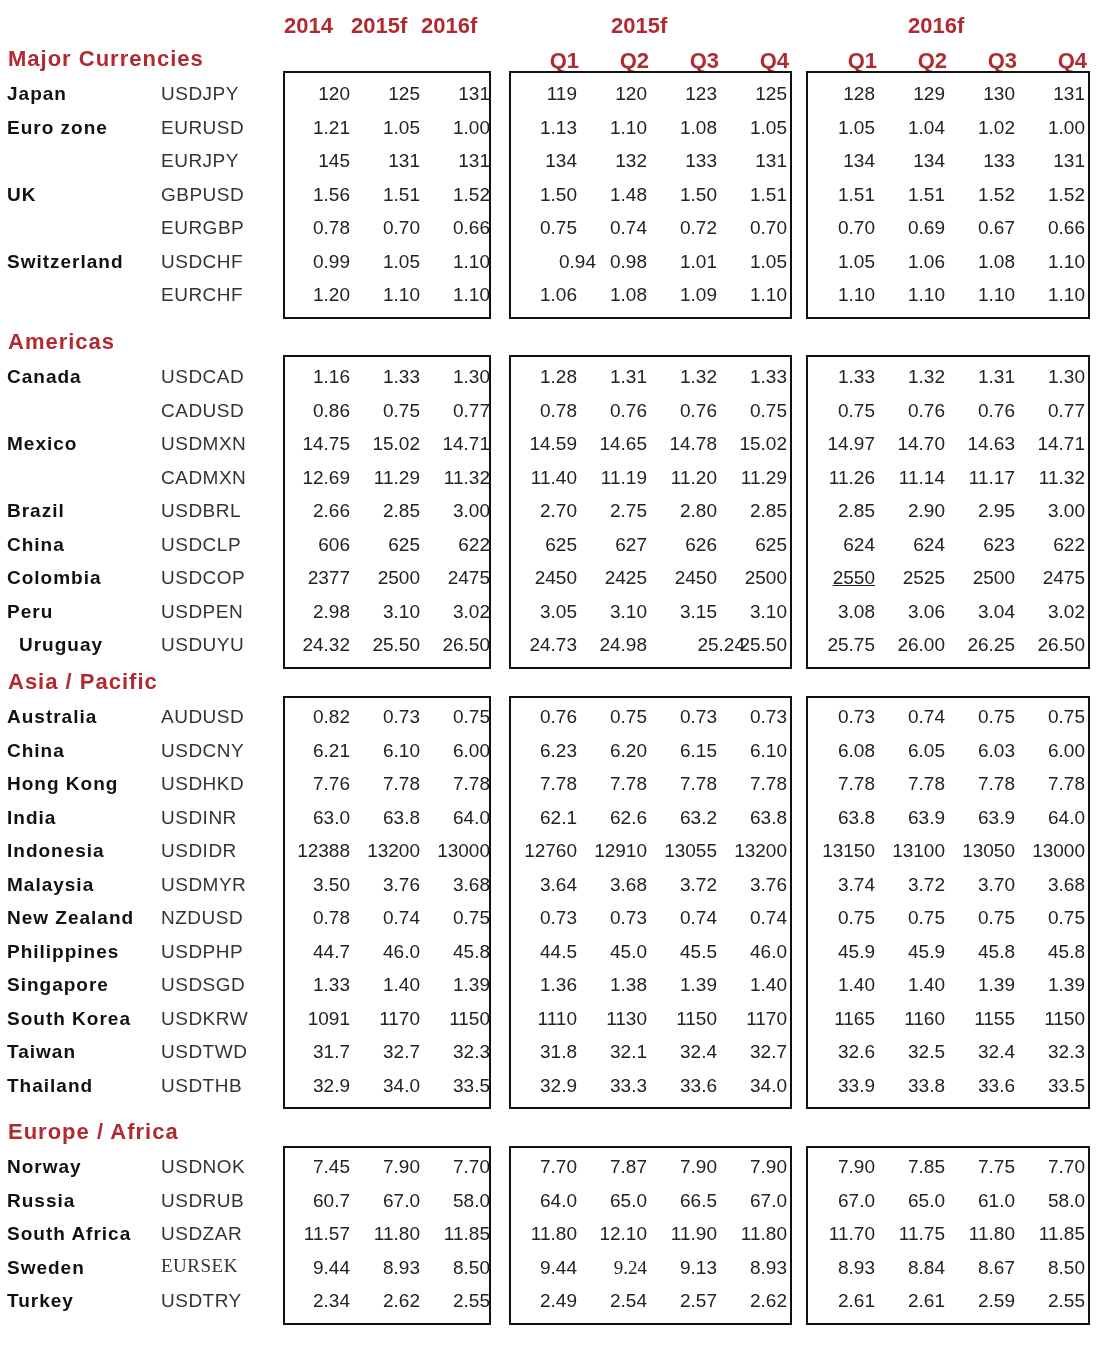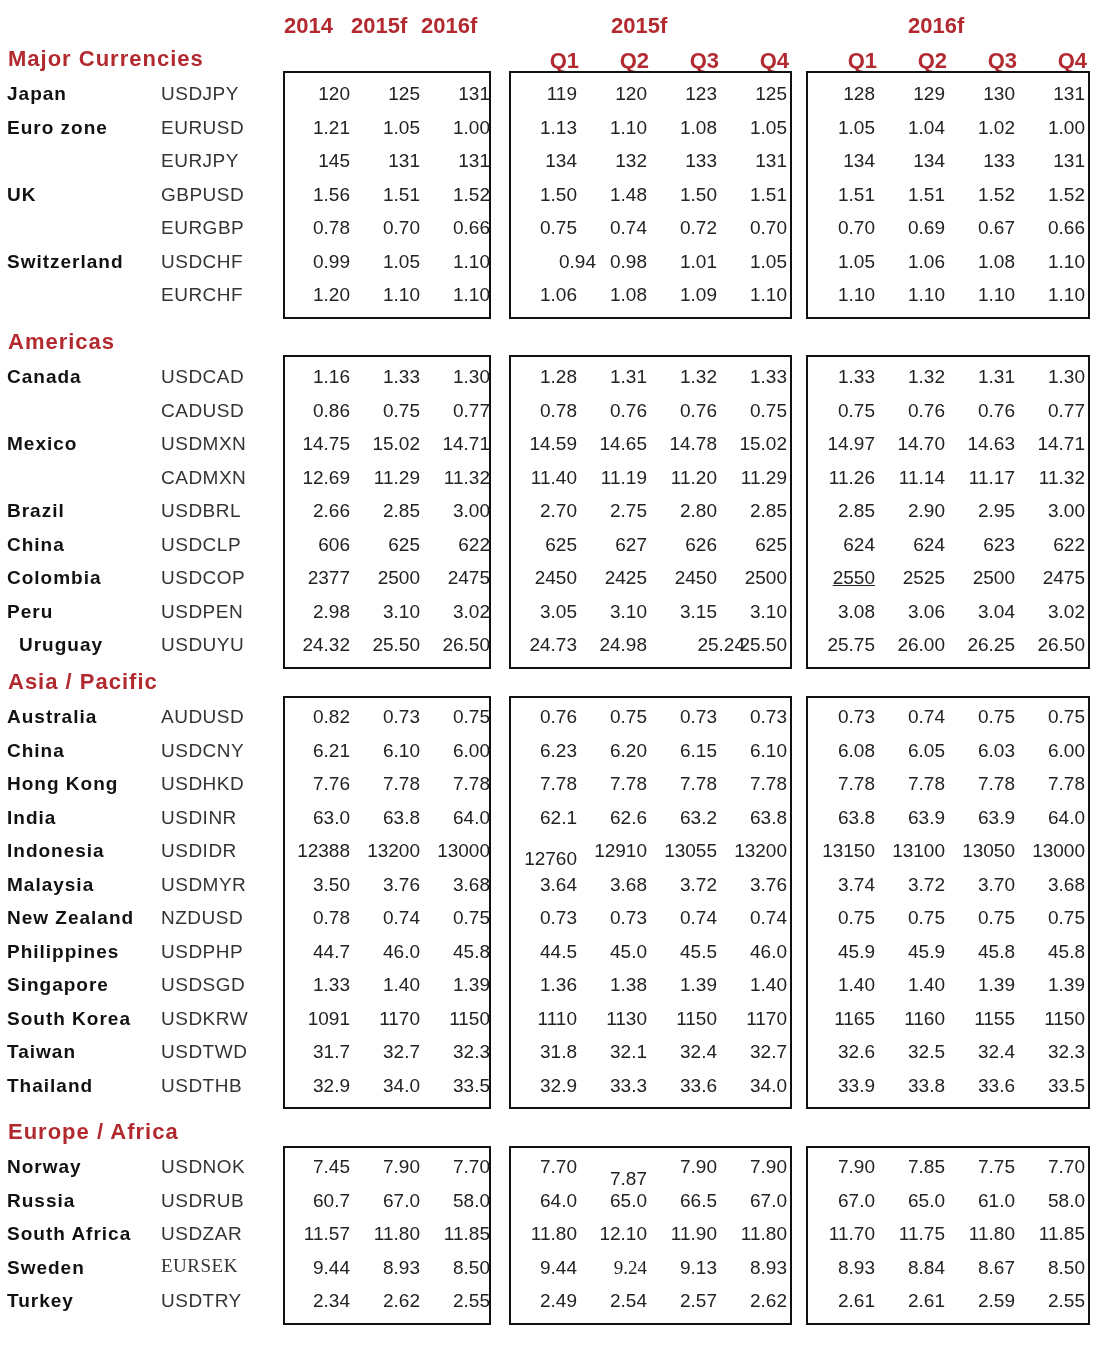--- a/index.html
+++ b/index.html
@@ -356,7 +356,7 @@
         <div class="val" style="left: 270px; top: 839px;">12388</div>
         <div class="val" style="left: 340px; top: 839px;">13200</div>
         <div class="val" style="left: 410px; top: 839px;">13000</div>
-        <div class="val" style="left: 497px; top: 839px; margin-top: 8px;">12760</div>
+        <div class="val" style="left: 497px; top: 839px;">12760</div>
         <div class="val" style="left: 567px; top: 839px;">12910</div>
         <div class="val" style="left: 637px; top: 839px;">13055</div>
         <div class="val" style="left: 707px; top: 839px;">13200</div>

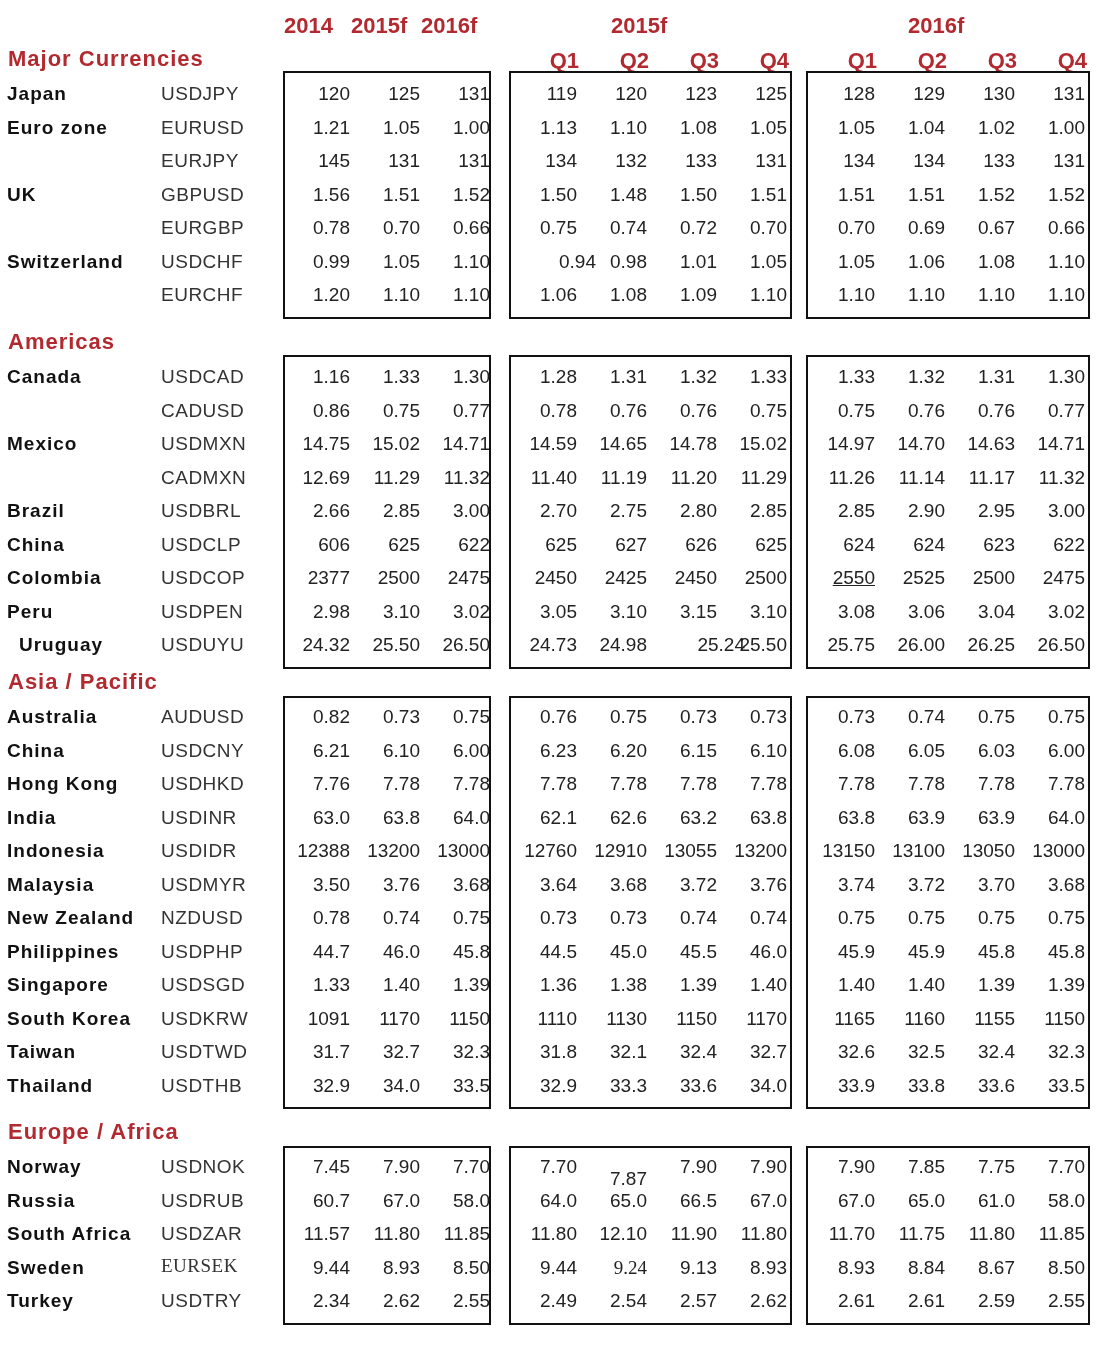--- a/index.html
+++ b/index.html
@@ -483,7 +483,7 @@
         <div class="val" style="left: 340px; top: 1155px;">7.90</div>
         <div class="val" style="left: 410px; top: 1155px;">7.70</div>
         <div class="val" style="left: 497px; top: 1155px;">7.70</div>
-        <div class="val" style="left: 567px; top: 1155px; margin-top: 12px;">7.87</div>
+        <div class="val" style="left: 567px; top: 1155px;">7.87</div>
         <div class="val" style="left: 637px; top: 1155px;">7.90</div>
         <div class="val" style="left: 707px; top: 1155px;">7.90</div>
         <div class="val" style="left: 795px; top: 1155px;">7.90</div>

